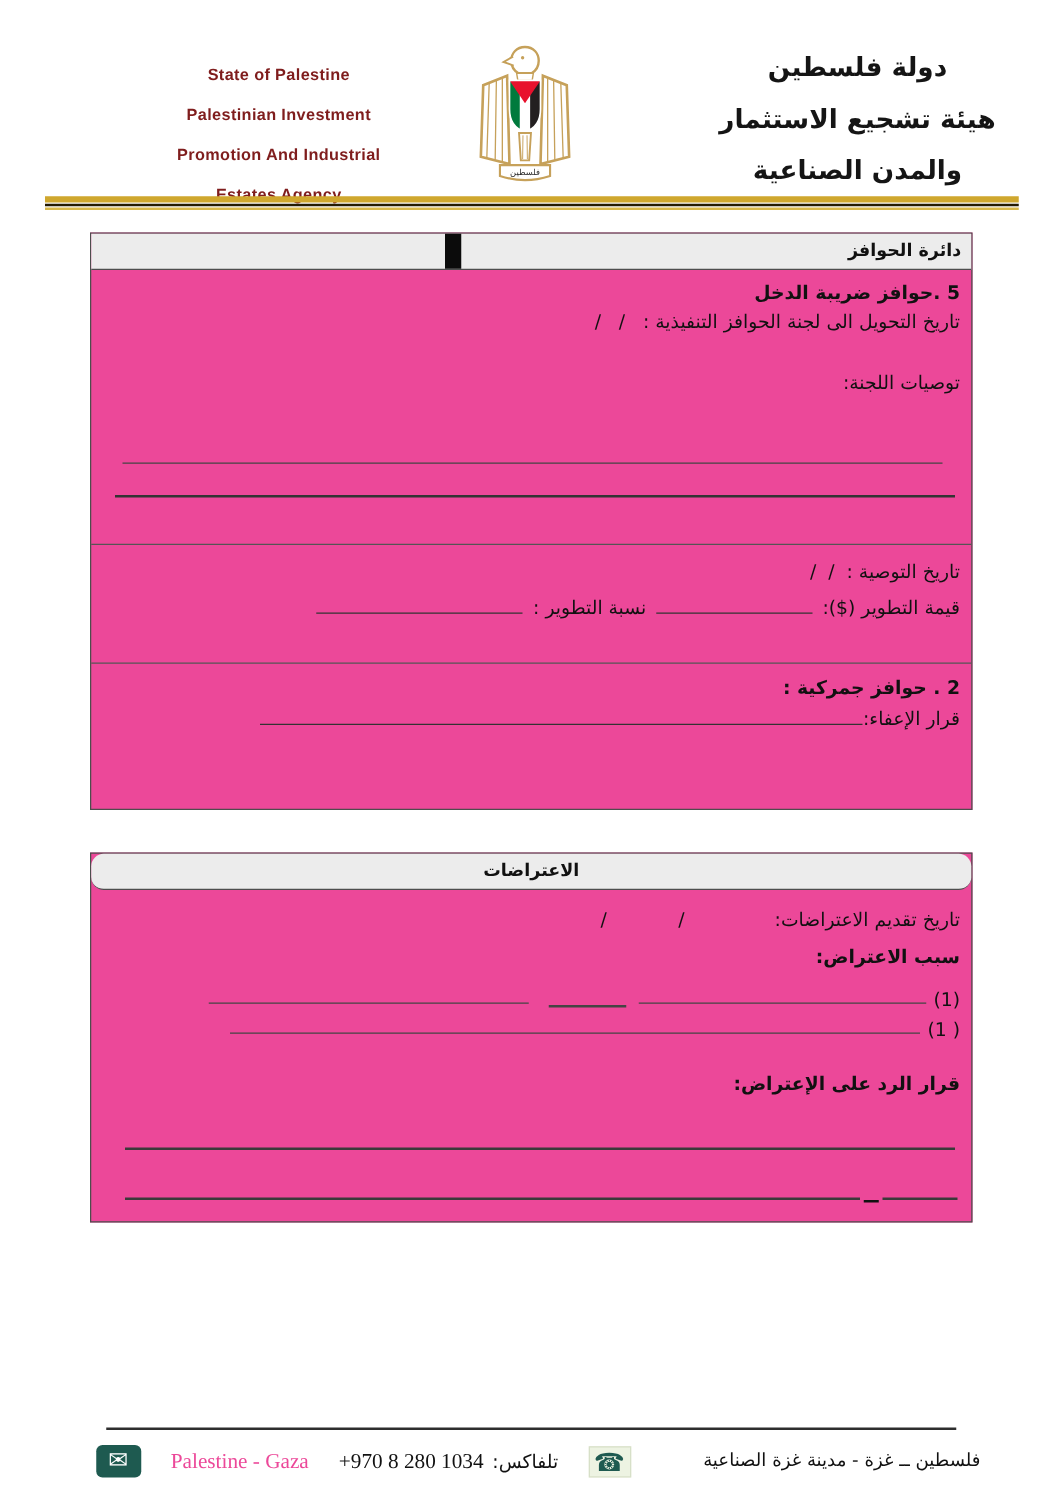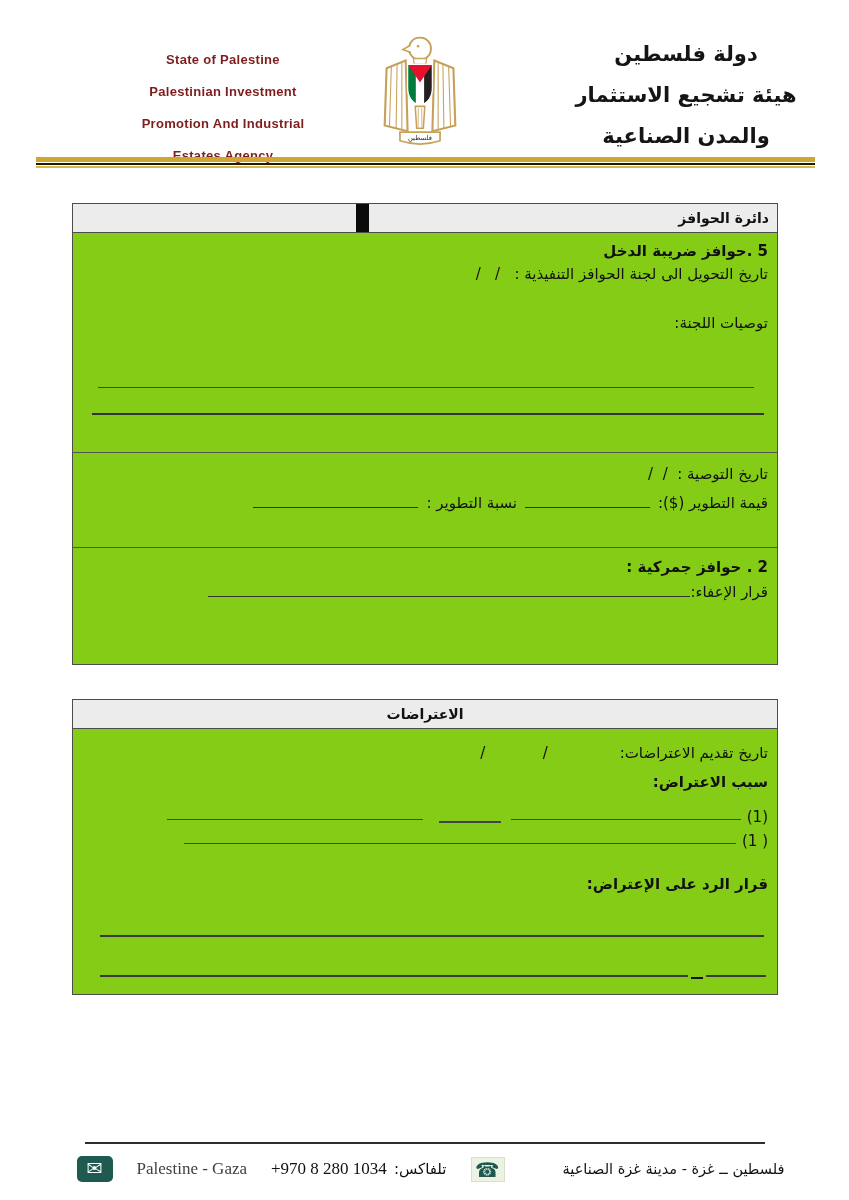--- a/index.html
+++ b/index.html
@@ -27,7 +27,7 @@
   .gold-sep .g2 { height:2px; background:#D8B84A; margin-top:1px; }
 
   
-  .formbox { position:absolute; left:72px; width:706px; border:1px solid #4d4d4d; background:#84cc16;margin-top:17px; }
+  .formbox { position:absolute; left:72px; width:706px; border:1px solid #4d4d4d; background:#ec4899; }
   .box1 { top:186px; height:462px; }
   .box2 { top:682px; height:296px; }
   .barhead {

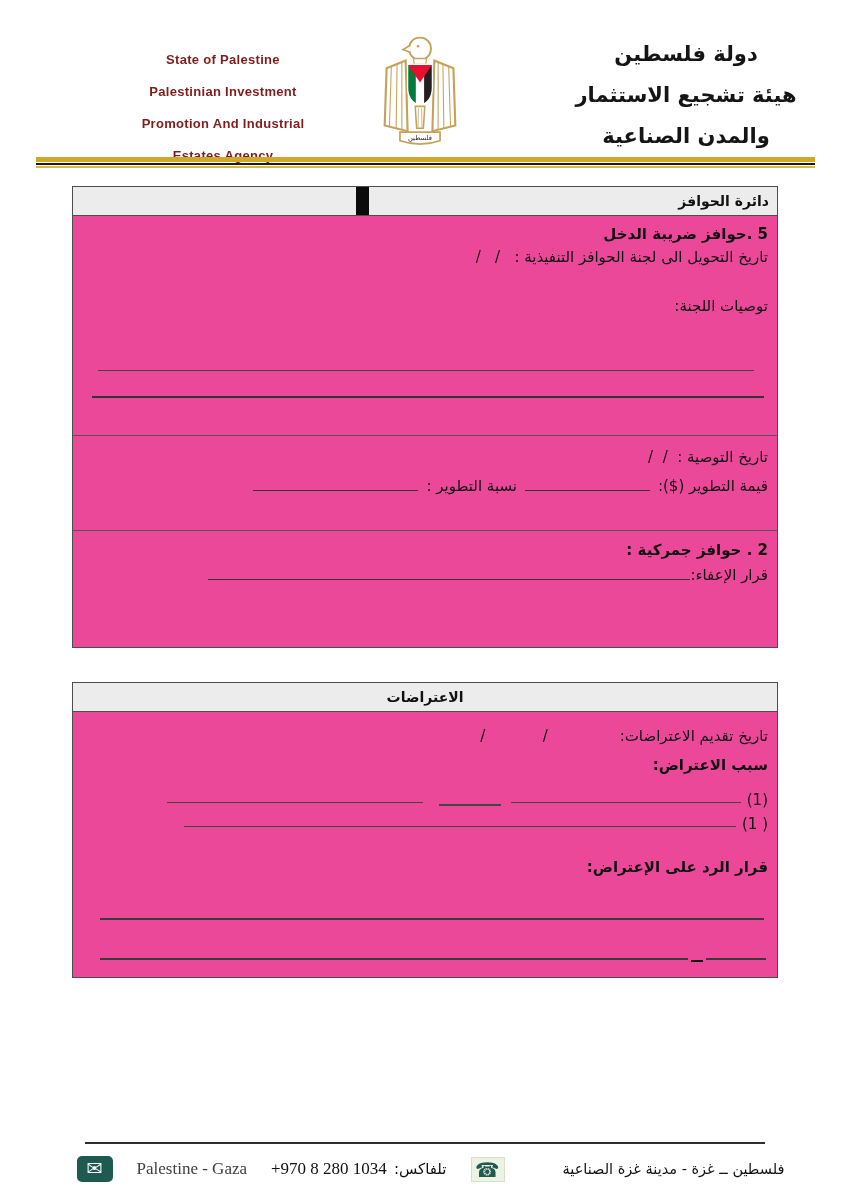--- a/index.html
+++ b/index.html
@@ -35,7 +35,7 @@
     font-weight:700; font-size:14px; line-height:28px; direction:rtl;
   }
   .barhead.right { text-align:right; padding-right:8px; }
-  .barhead.center { text-align:center; }
+  .barhead.center { text-align:center;border-radius:10px; }
   .cursor-block { position:absolute; left:283px; top:0; width:13px; height:28px; background:#0b0b0b; }
 
   .rtl { direction:rtl; }

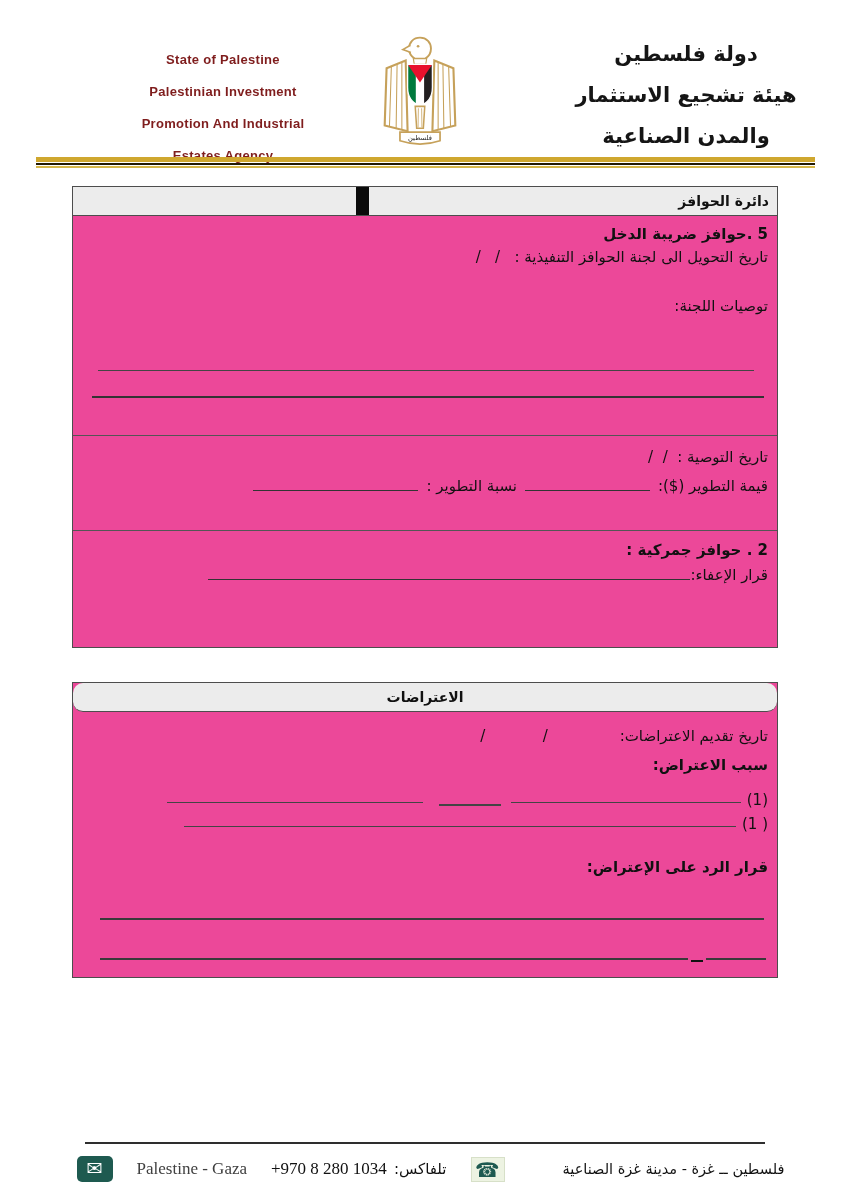--- a/index.html
+++ b/index.html
@@ -90,7 +90,7 @@
     width:36px; height:26px; background:#1E5A50; border-radius:5px;
     color:#fff; font-size:19px; line-height:25px; text-align:center;
   }
-  .foot-en { font-family:"Liberation Serif", serif; font-size:17px; color:#404040; }
+  .foot-en { font-family:"Liberation Serif", serif; font-size:17px; color:#ec4899; }
   .telefax { display:flex; align-items:center; gap:7px; }
   .telefax .num { font-family:"Liberation Serif", serif; font-size:17px; direction:ltr; }
   .telefax .lab { direction:rtl; font-size:15px; }

